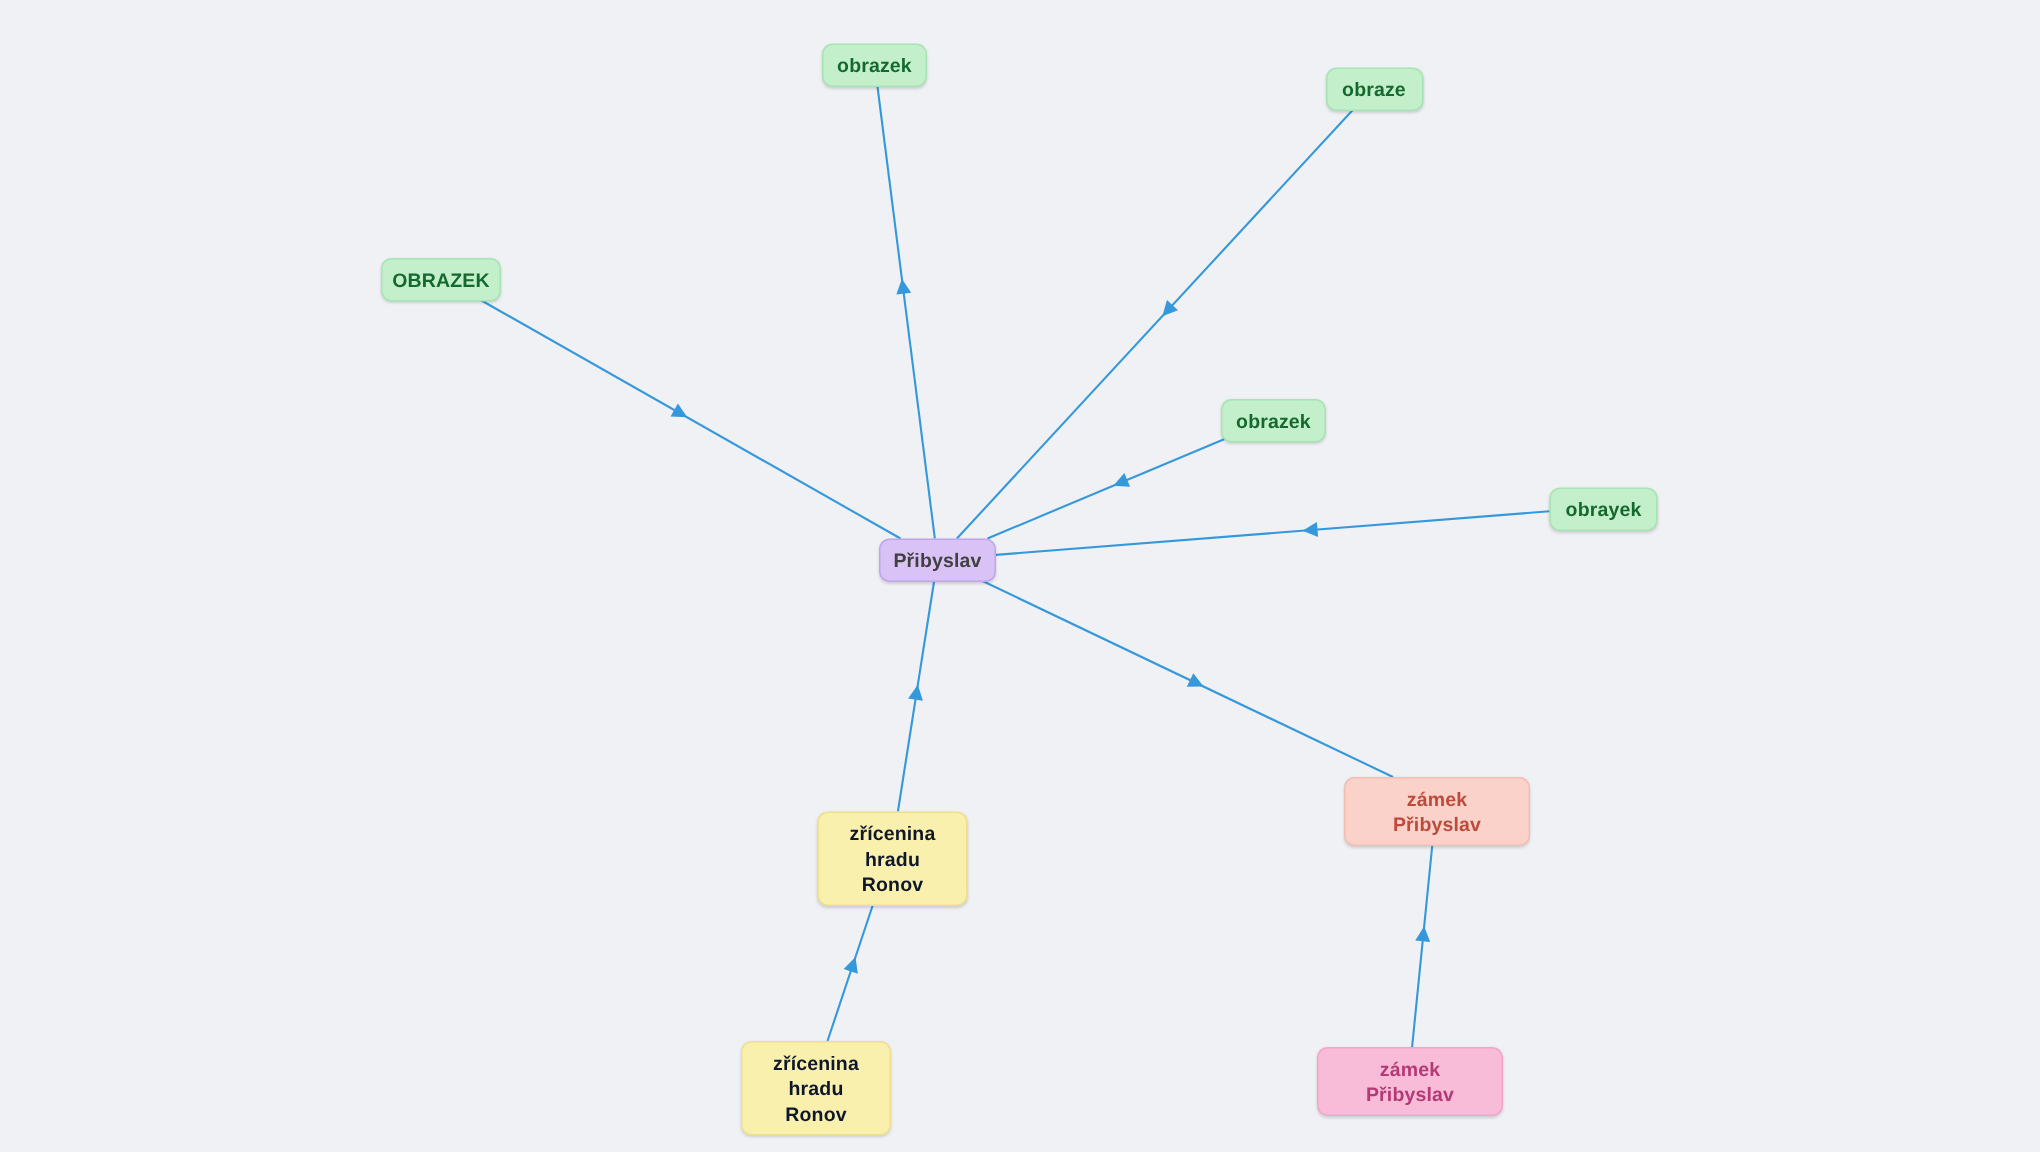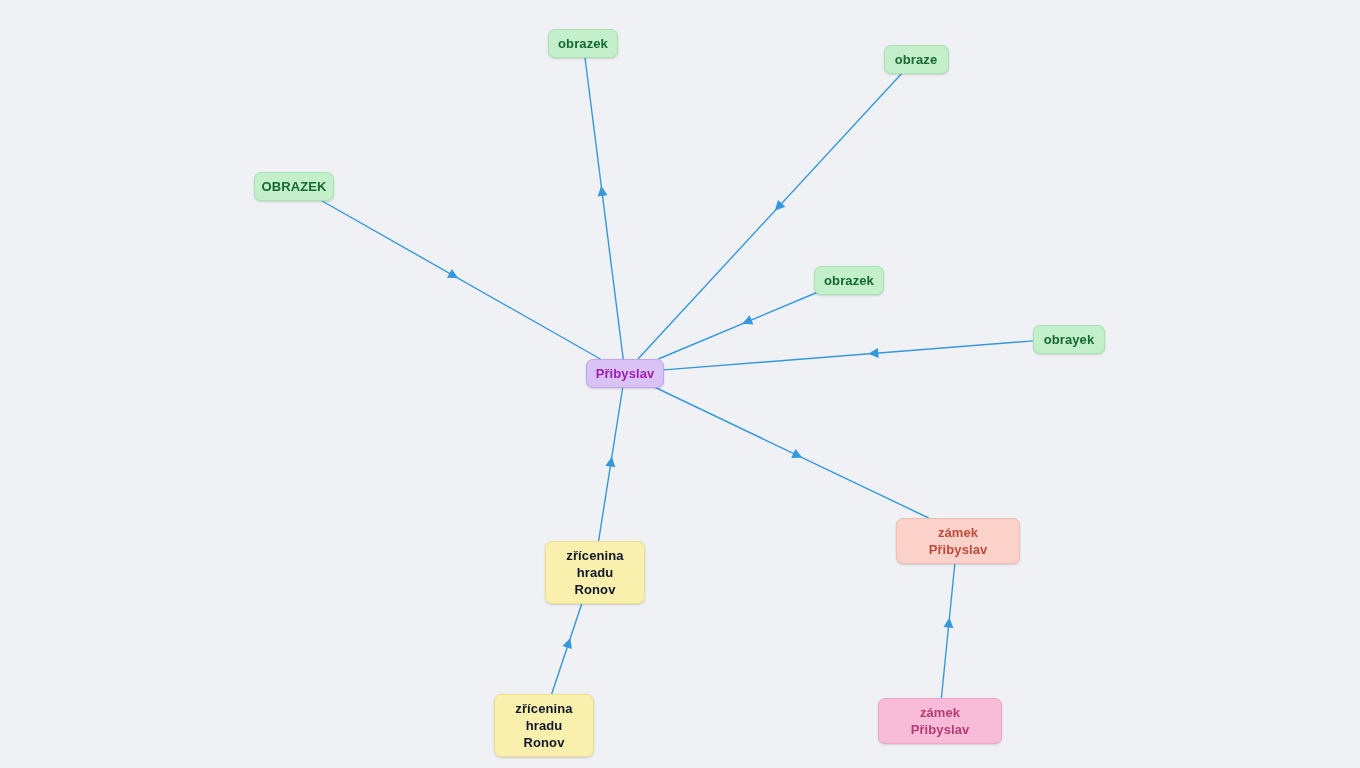--- a/index.html
+++ b/index.html
@@ -47,7 +47,7 @@
   .node-lavender {
     background: #d9c2f5;
     border: 1px solid #c2a4ec;
-    color: #a21caf;
+    color: #404040;
   }
   .node-green {
     background: #c3f0cb;

